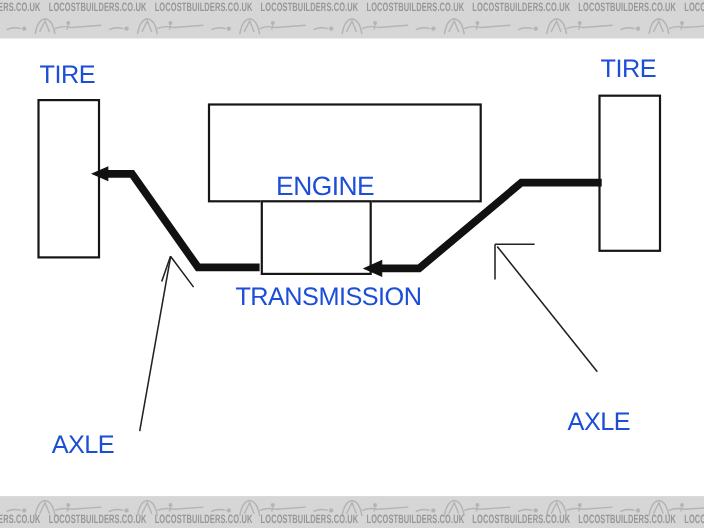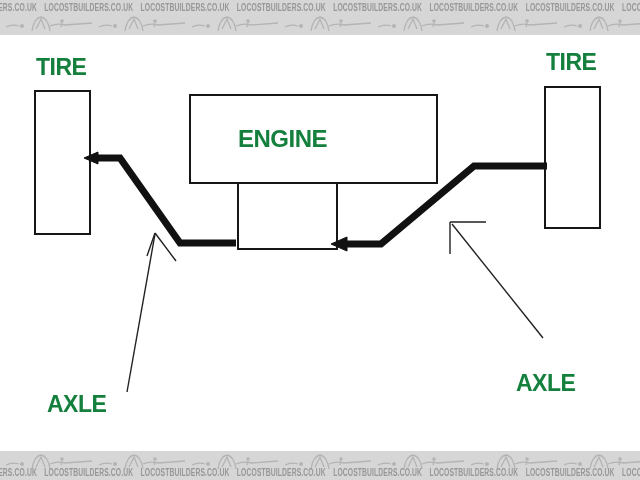--- a/index.html
+++ b/index.html
@@ -27,7 +27,7 @@
   #tire-right-box{left:544px;top:86px; width:57px; height:143px;}
   #engine-box    {left:189px;top:94px; width:249px;height:90px;}
   #trans-box     {left:237px;top:182px;width:101px;height:68px;}
-  .dlabel{position:absolute;color:#15803d;font-weight:bold;white-space:nowrap;}
+  .dlabel{position:absolute;color:#1d4ed8;font-weight:normal;white-space:nowrap;}
   #tire-left-label {left:36px; top:54px; font-size:23px;letter-spacing:-0.5px;}
   #tire-right-label{left:546px;top:49px; font-size:23px;letter-spacing:-0.5px;}
   #engine-label{left:176px;top:94px;width:249px;height:90px;display:flex;

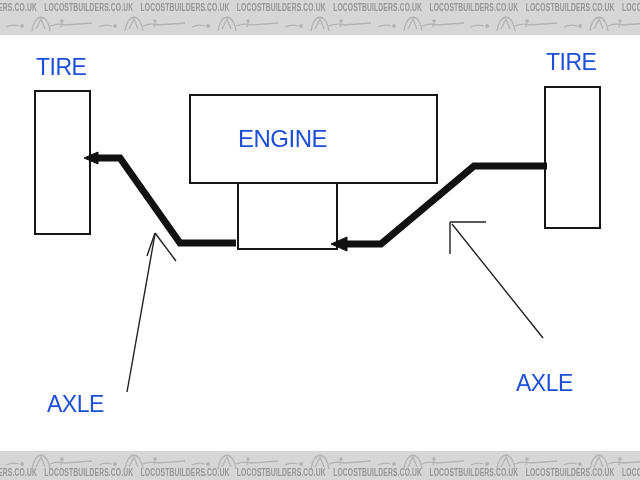--- a/index.html
+++ b/index.html
@@ -30,8 +30,8 @@
   .dlabel{position:absolute;color:#1d4ed8;font-weight:normal;white-space:nowrap;}
   #tire-left-label {left:36px; top:54px; font-size:23px;letter-spacing:-0.5px;}
   #tire-right-label{left:546px;top:49px; font-size:23px;letter-spacing:-0.5px;}
-  #engine-label{left:176px;top:94px;width:249px;height:90px;display:flex;
-                align-items:center;justify-content:center;font-size:24px;letter-spacing:-0.5px;}
+  #engine-label{left:189px;top:94px;width:249px;height:90px;display:flex;
+                align-items:flex-end;justify-content:center;font-size:24px;letter-spacing:-0.5px;}
   #engine-label span{transform:translateX(-18px);}
   #trans-label{left:214px;top:257px;font-size:23px;line-height:25px;letter-spacing:-0.5px;}
   #axle-left-label {left:47px; top:391px;font-size:23px;letter-spacing:-0.5px;}

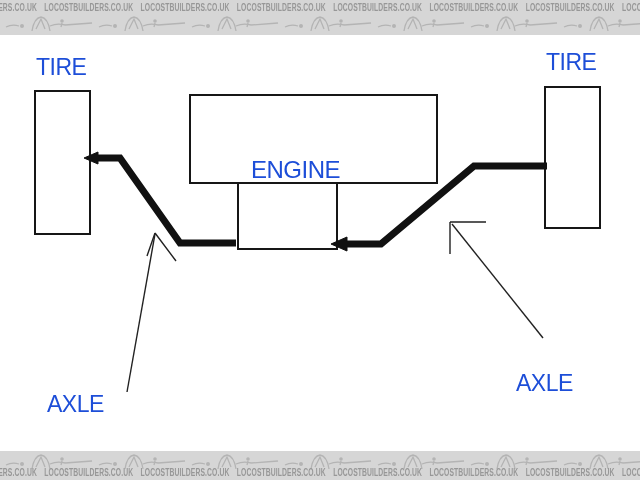--- a/index.html
+++ b/index.html
@@ -56,6 +56,7 @@
       <span>ENGINE</span>
     </div>
     <div class="dlabel" id="trans-label">
+      <div>TRANSMISSION</div>
     </div>
     <div class="dlabel" id="axle-left-label">AXLE</div>
     <div class="dlabel" id="axle-right-label">AXLE</div>

